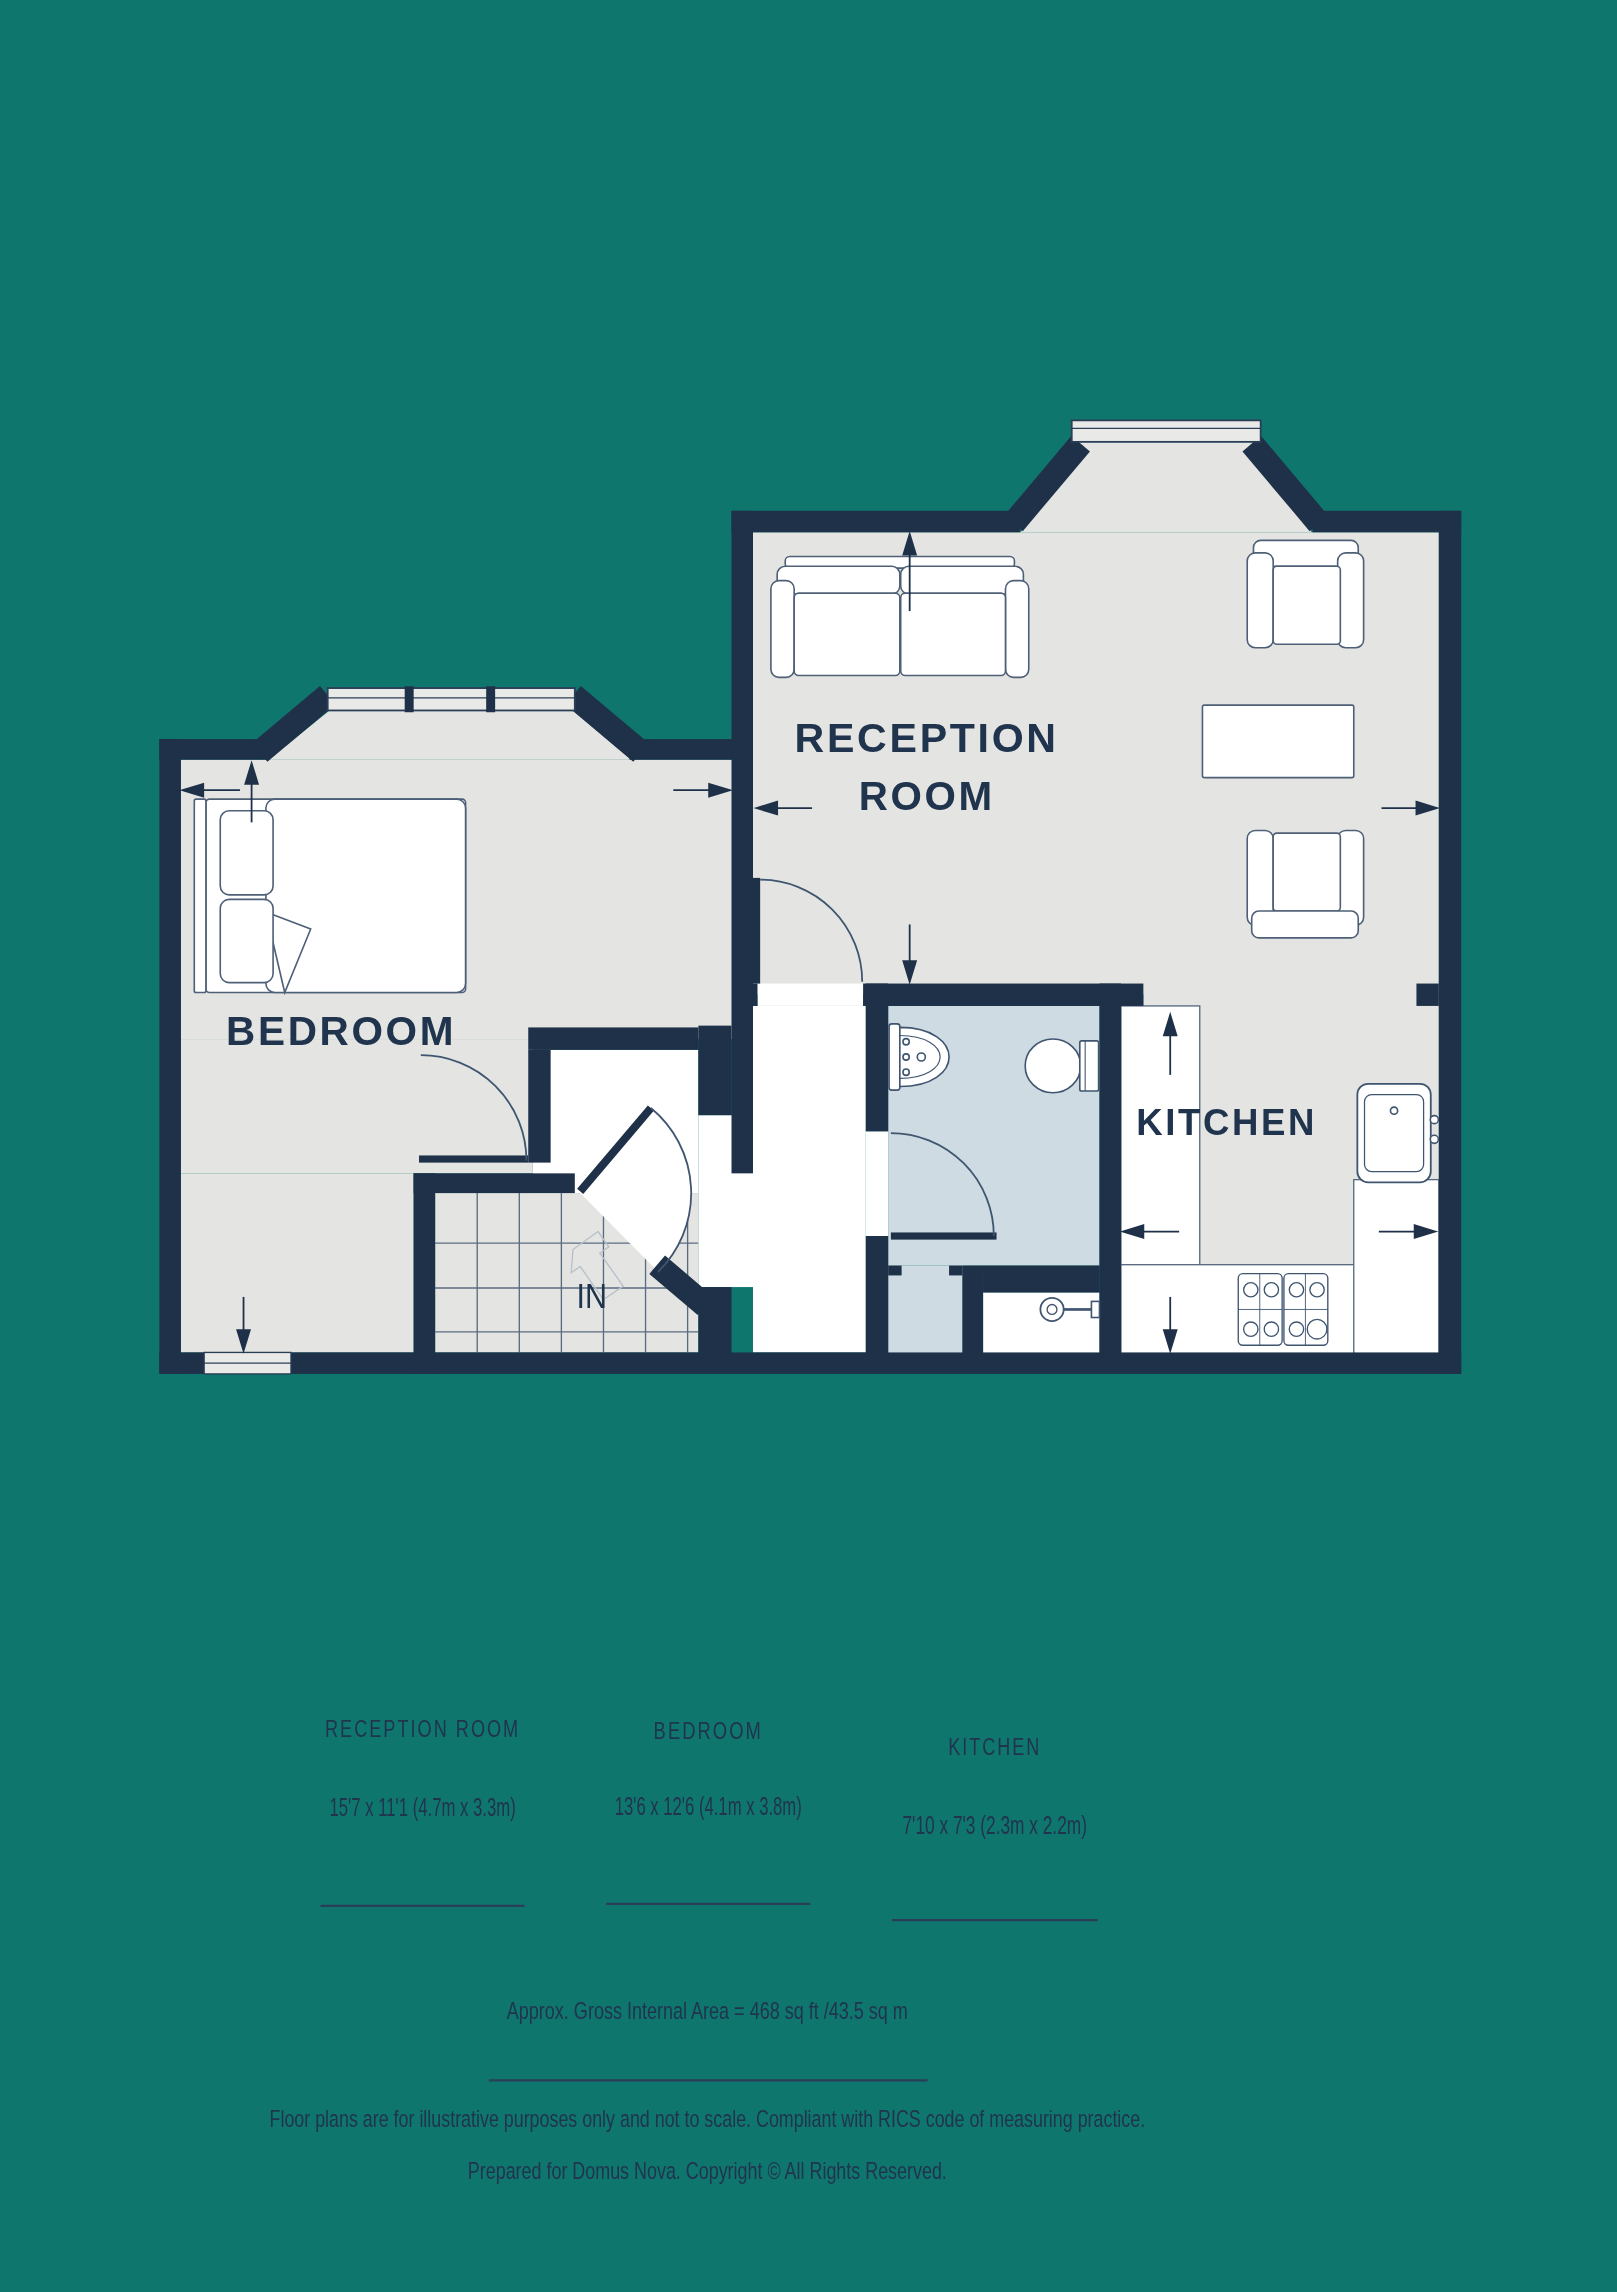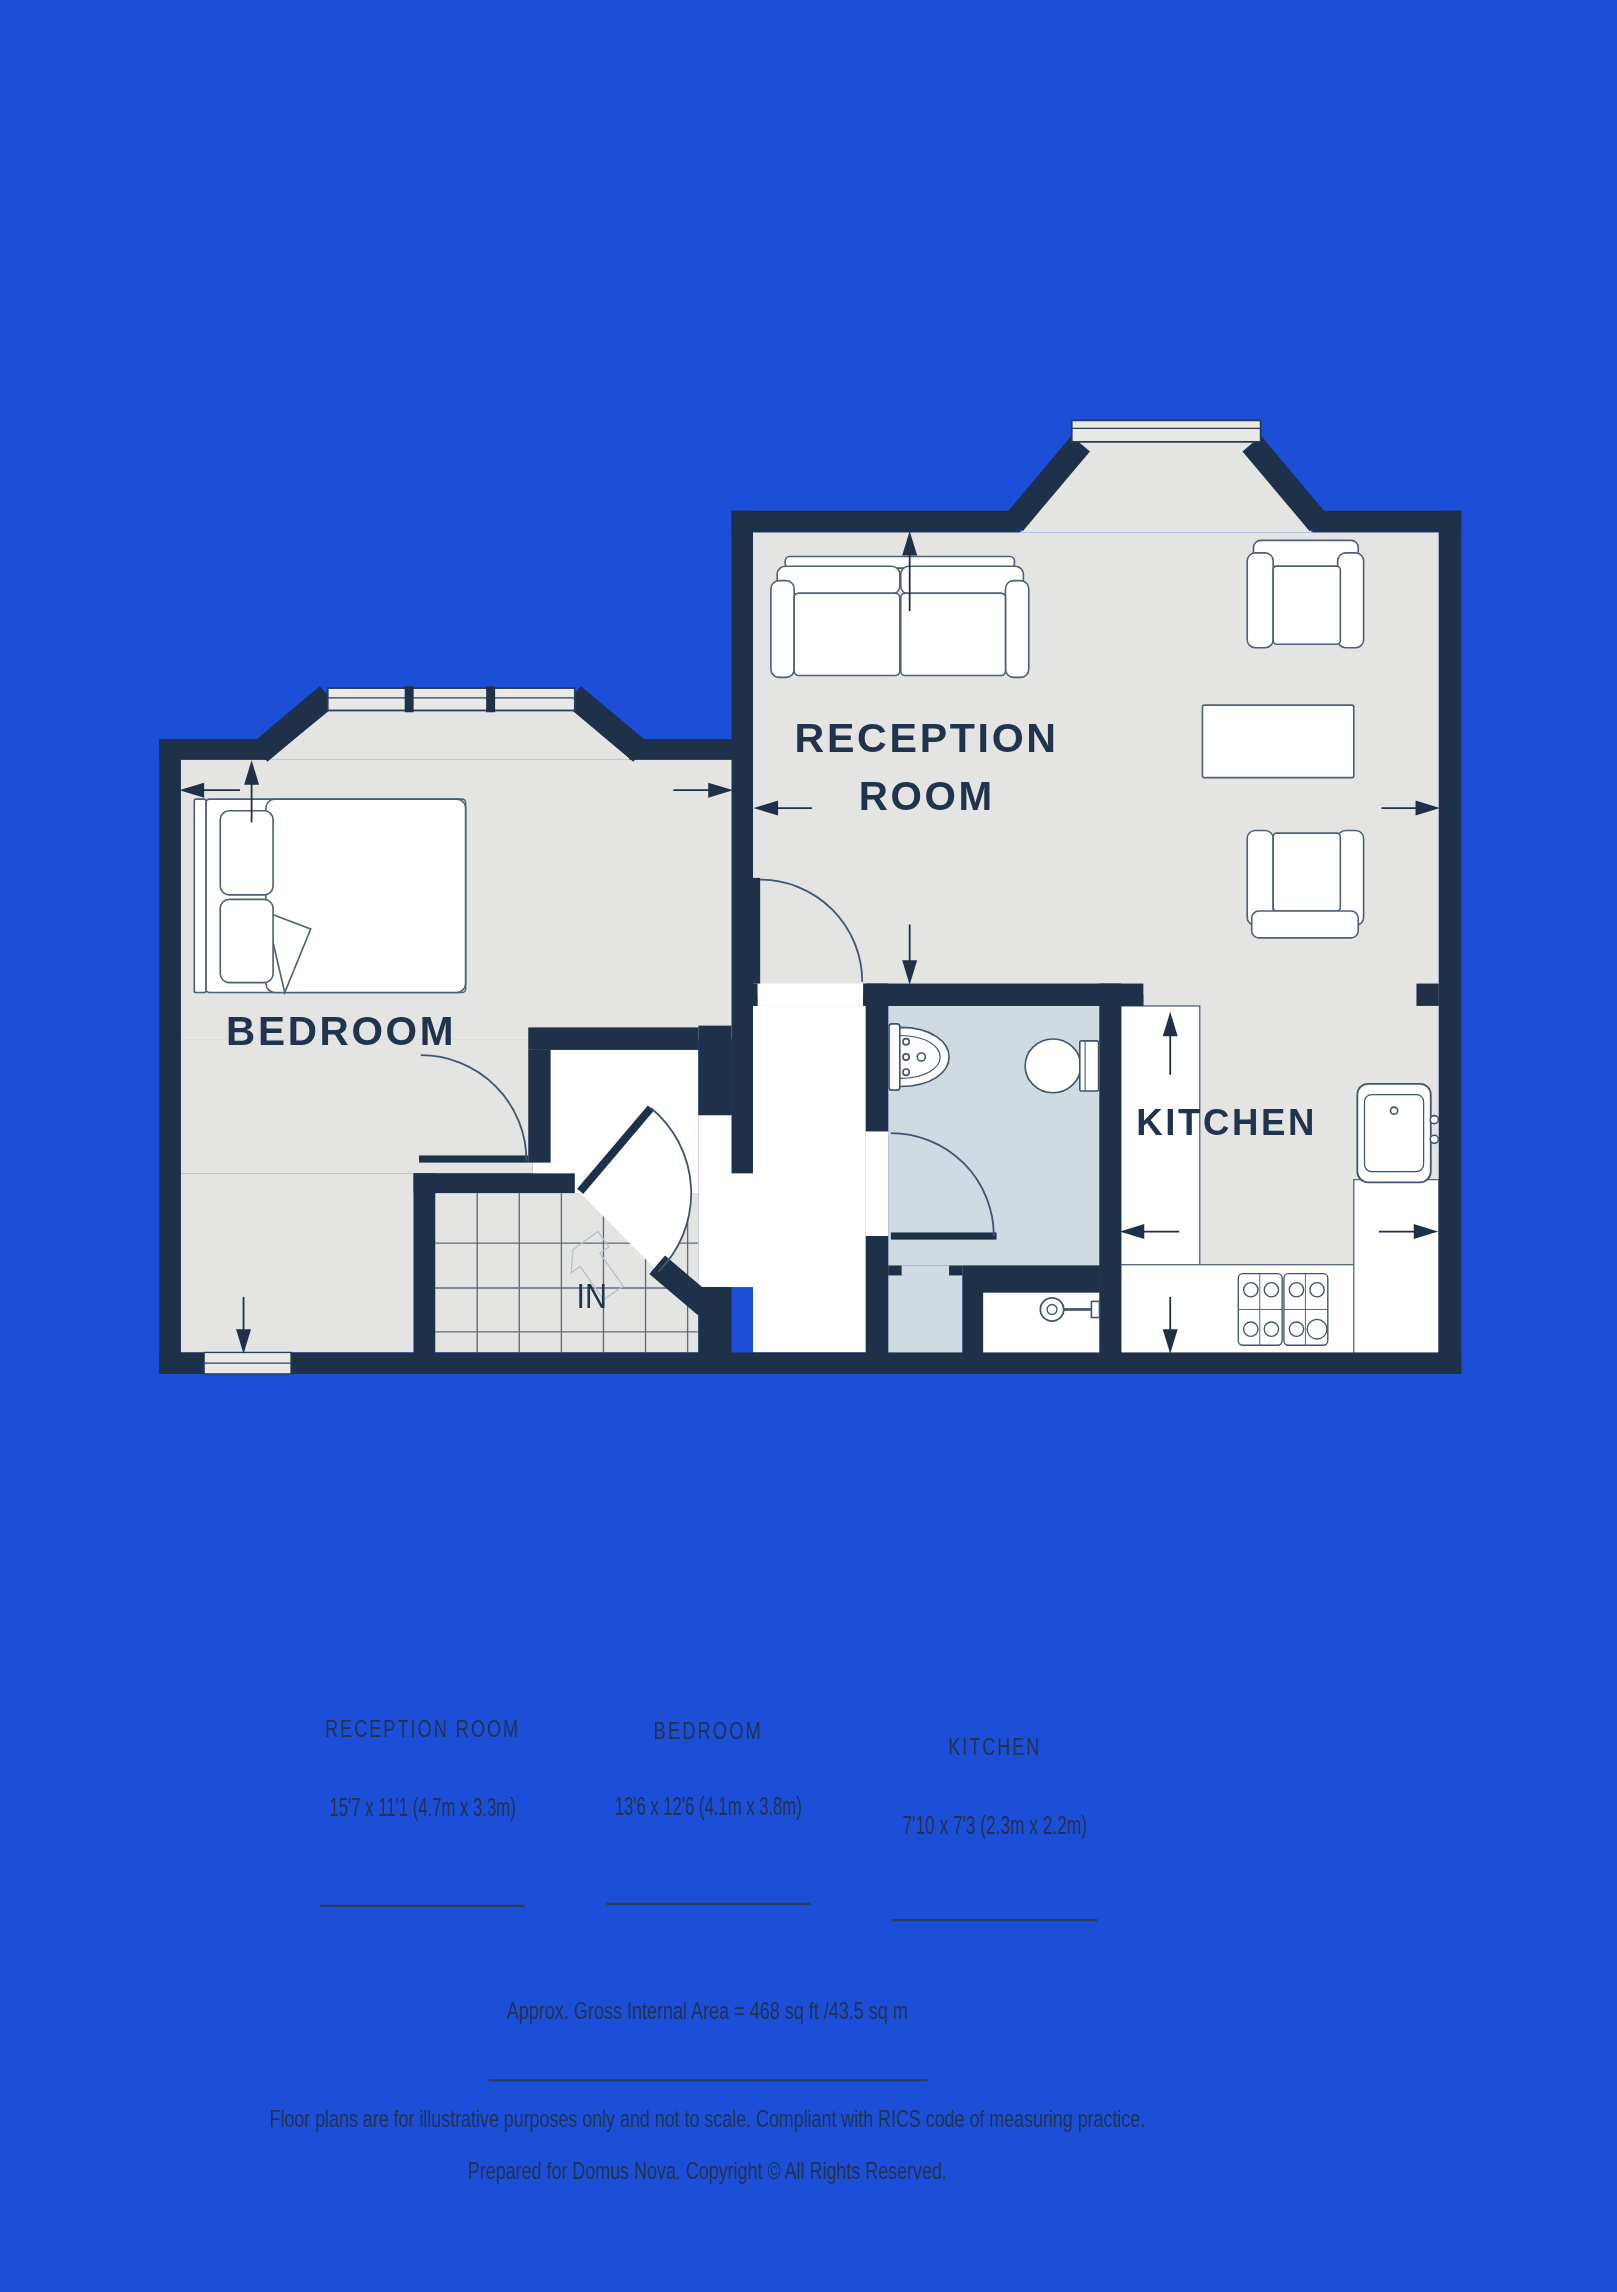--- a/index.html
+++ b/index.html
@@ -3,7 +3,7 @@
 <meta charset="utf-8">
 <style>
   html,body{margin:0;padding:0;background:#f5f5f7;}
-  .page{position:relative;width:1617px;height:2293px;background:#1d4ed8;font-family:"Liberation Sans",sans-serif;}
+  .page{position:relative;width:1617px;height:2293px;background:#0f766e;font-family:"Liberation Sans",sans-serif;}
   svg{display:block;}
   text{font-family:"Liberation Sans",sans-serif;fill:#20344e;}
   .room-label{font-weight:700;letter-spacing:3px;}

